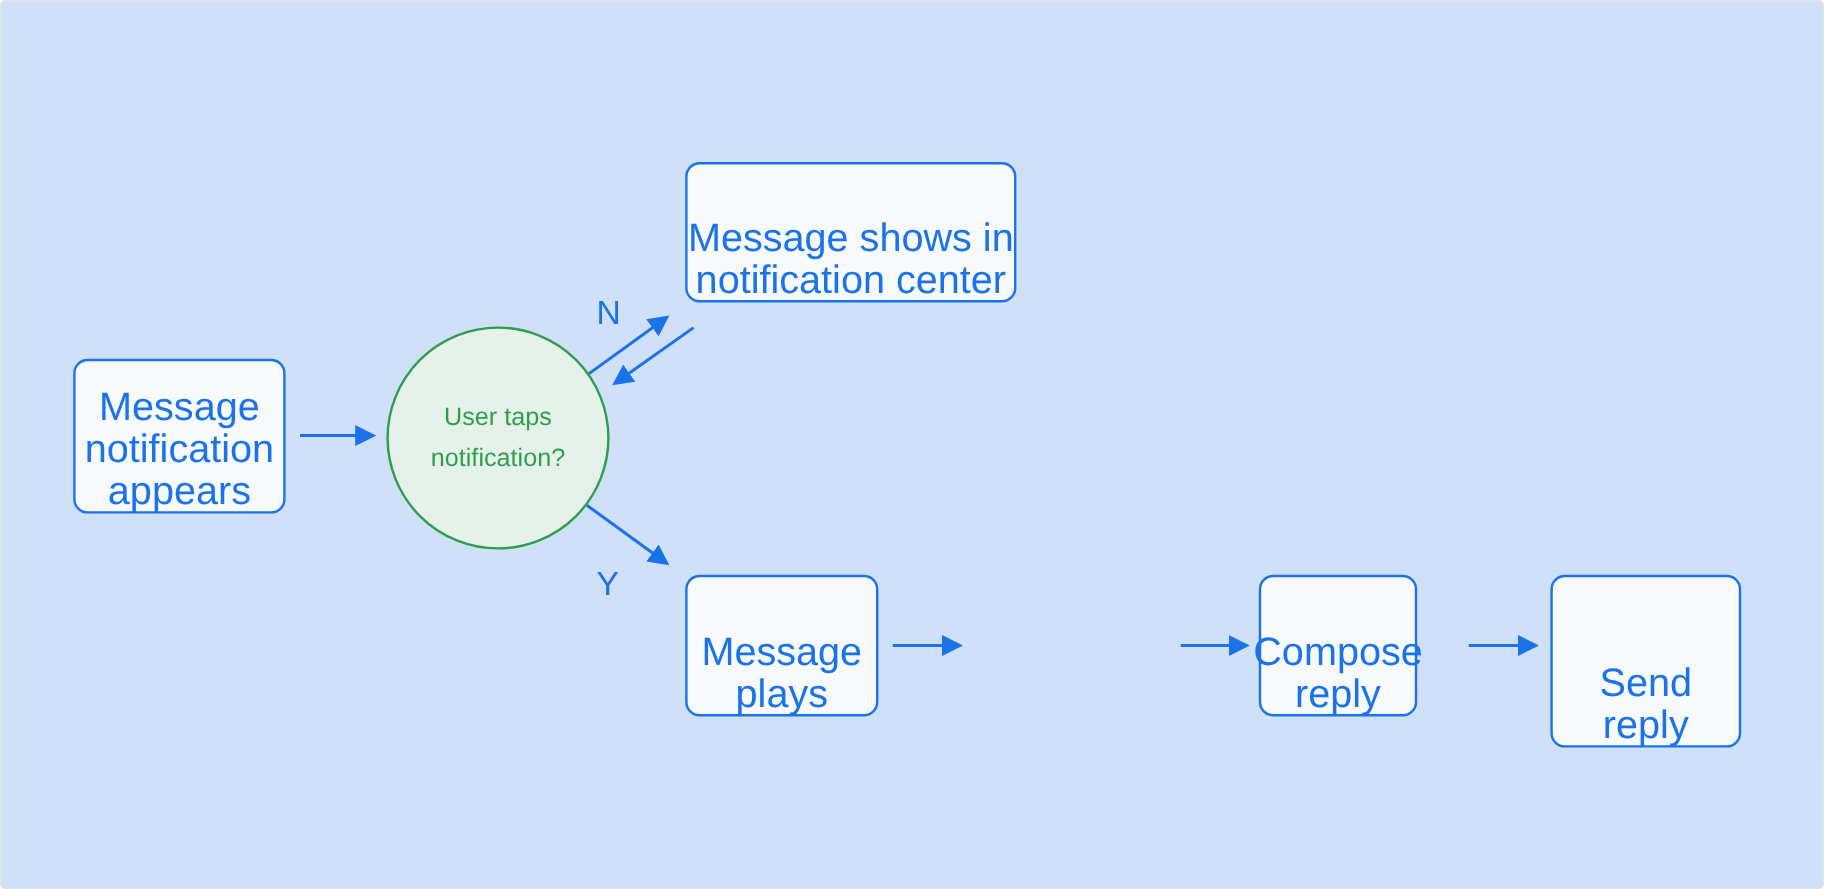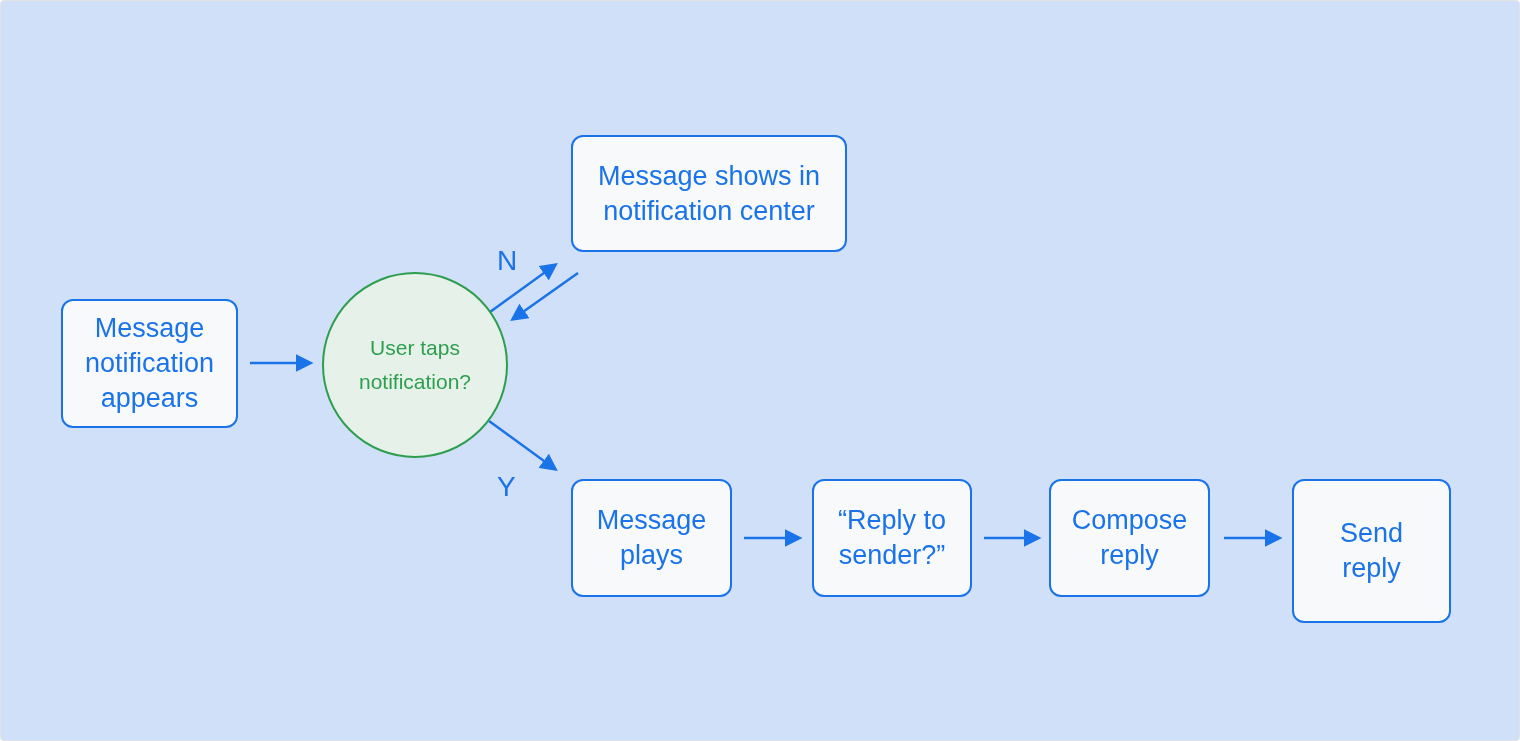--- a/index.html
+++ b/index.html
@@ -42,8 +42,9 @@
     border: 2px solid var(--node-border, #1a73e8);
     border-radius: 12px;
     color: var(--node-text, #1a73e8);
-    font-size: 27px;
+    font-size: 33px;
     line-height: 35px;
+    align-items: flex-end;
   }
   .circle {
     background: var(--decision-fill, #e6f2e9);

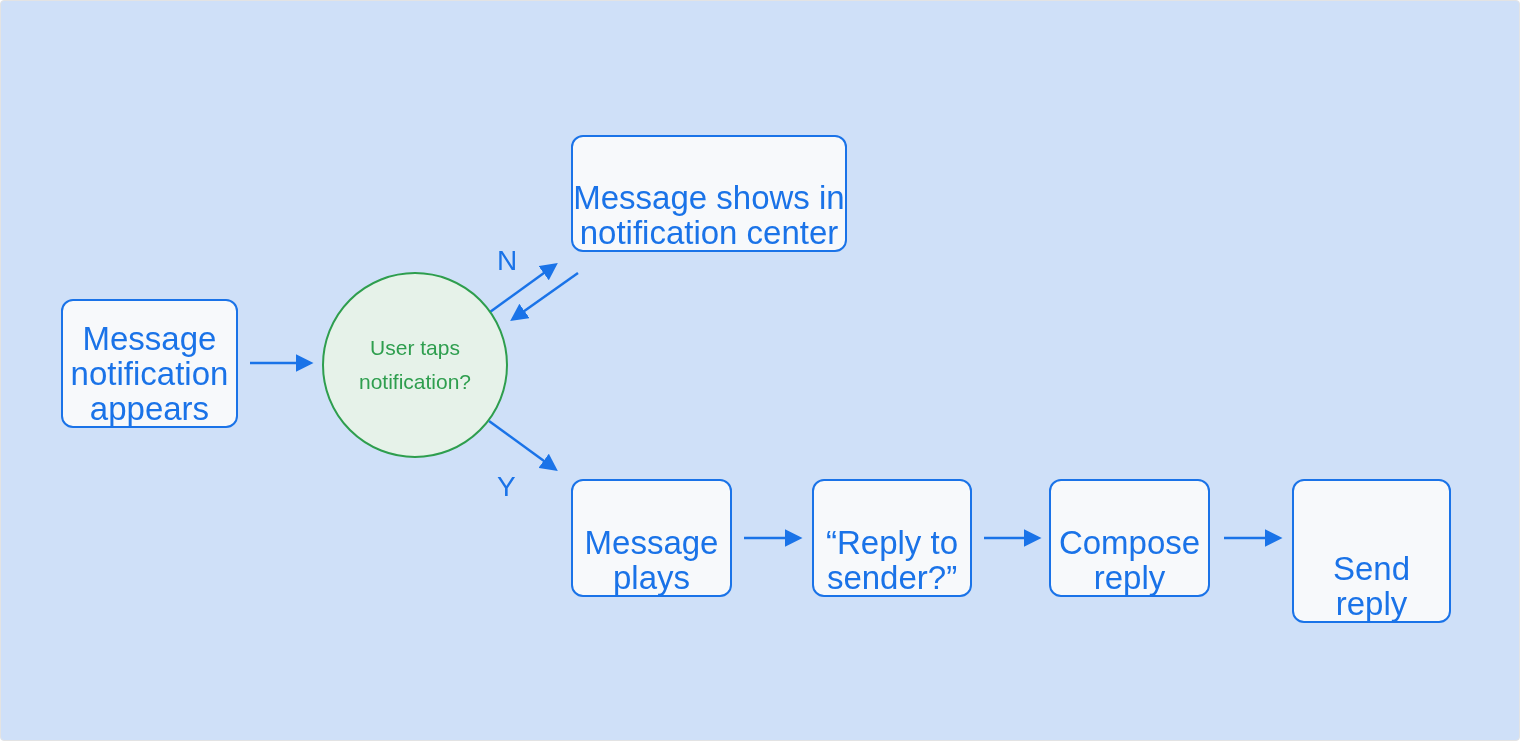--- a/index.html
+++ b/index.html
@@ -114,10 +114,6 @@
 plays</span>
   </div>
 
-  <div id="node-reply-to-sender" class="node rect">
-    <span>“Reply to
-sender?”</span>
-  </div>
 
   <div id="node-compose-reply" class="node rect">
     <span>Compose

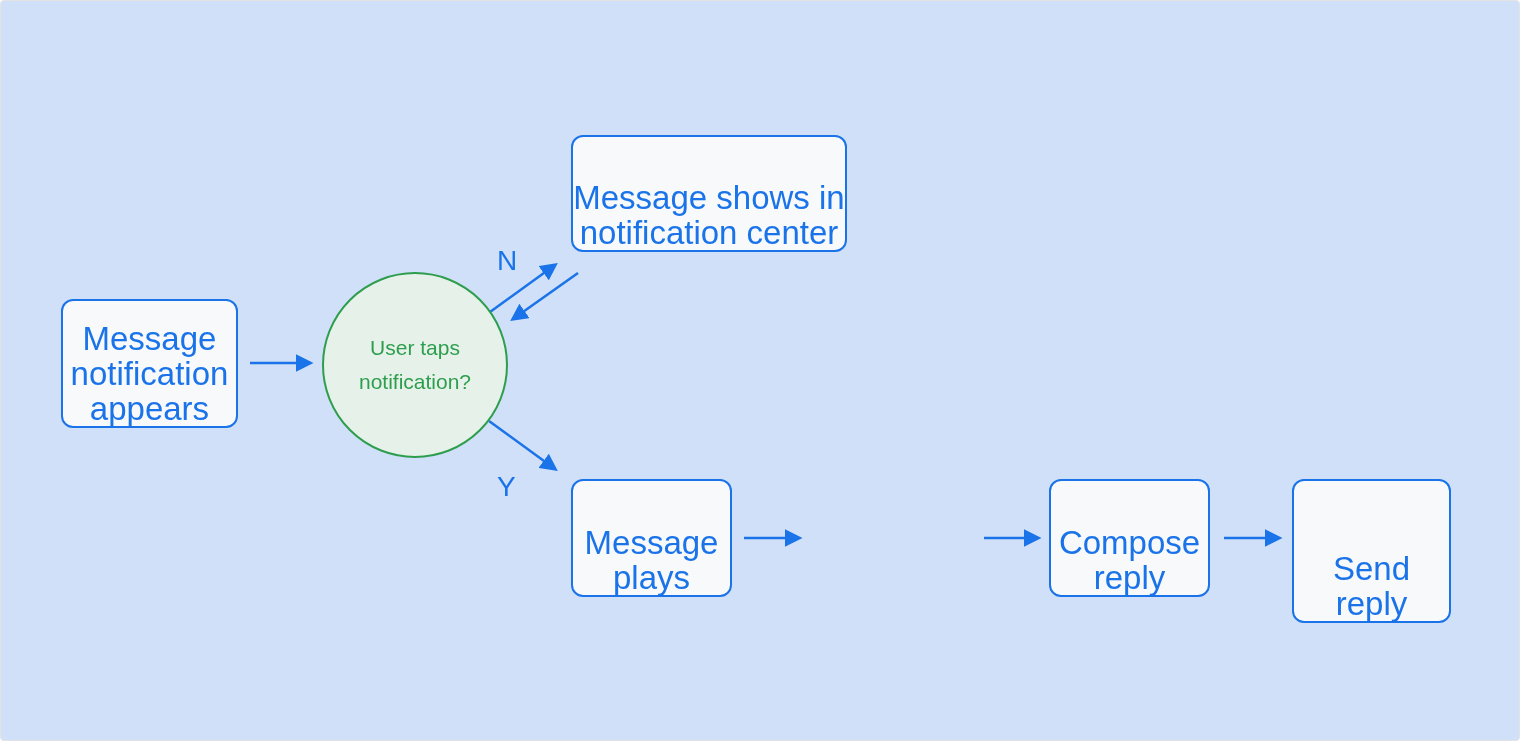--- a/index.html
+++ b/index.html
@@ -67,7 +67,7 @@
   #node-notification-center { left: 570px;  top: 134px; width: 276px; height: 117px; }
   #node-message-plays       { left: 570px;  top: 478px; width: 161px; height: 118px; }
   #node-reply-to-sender     { left: 811px;  top: 478px; width: 160px; height: 118px; }
-  #node-compose-reply       { left: 1048px; top: 478px; width: 161px; height: 118px; }
+  #node-compose-reply       { left: 1048px; top: 478px; width: 132px; height: 118px; }
   #node-send-reply          { left: 1291px; top: 478px; width: 159px; height: 144px; }
 
   #label-n { left: 496px; top: 246px; }

